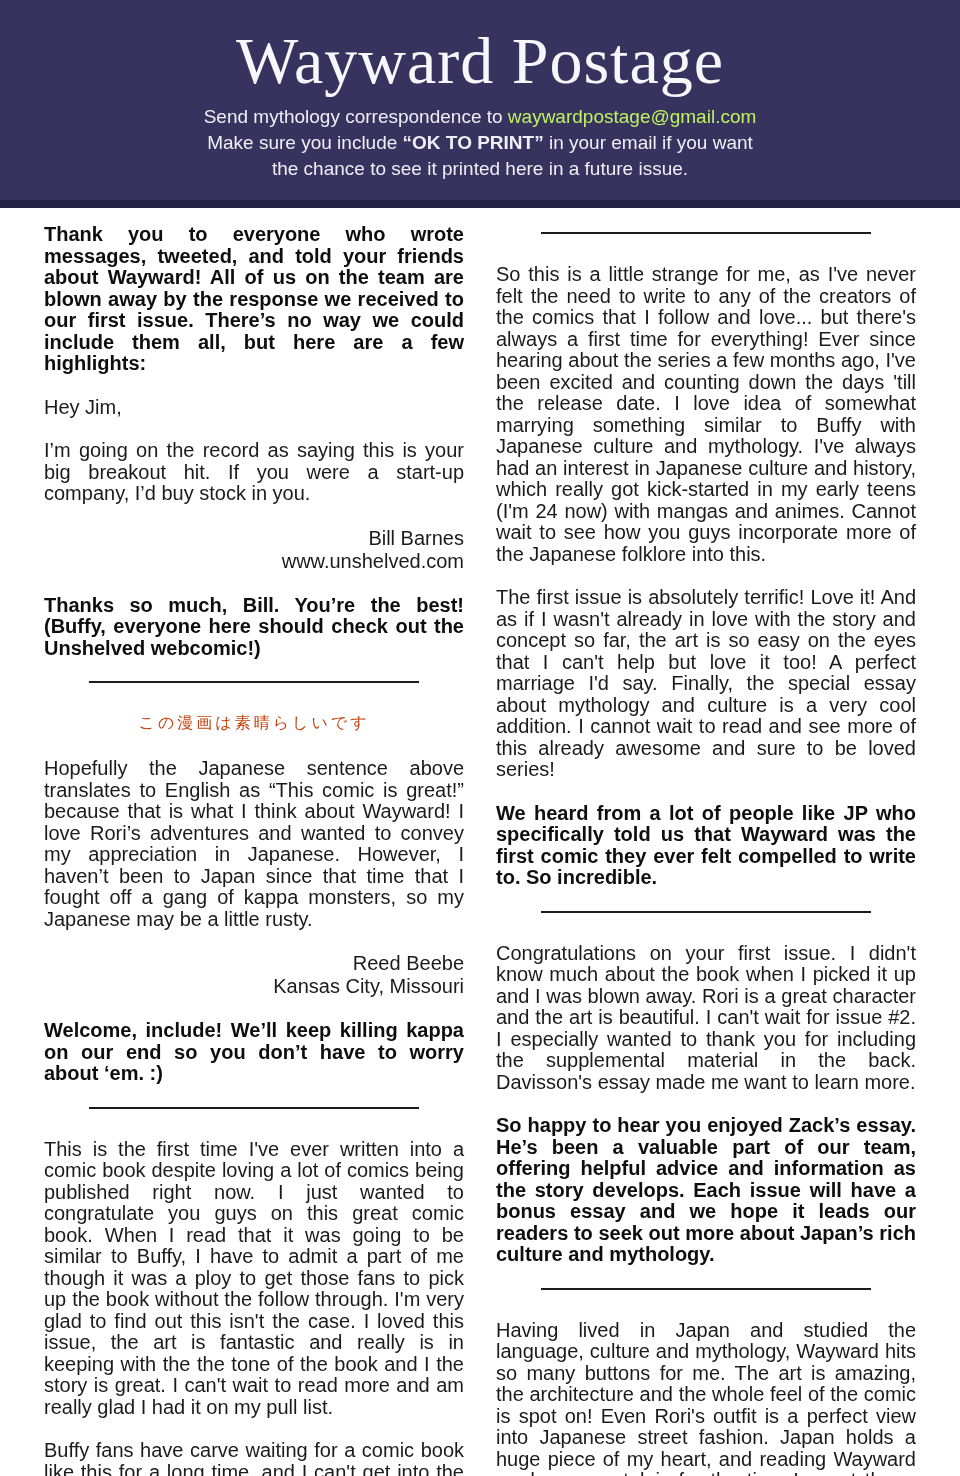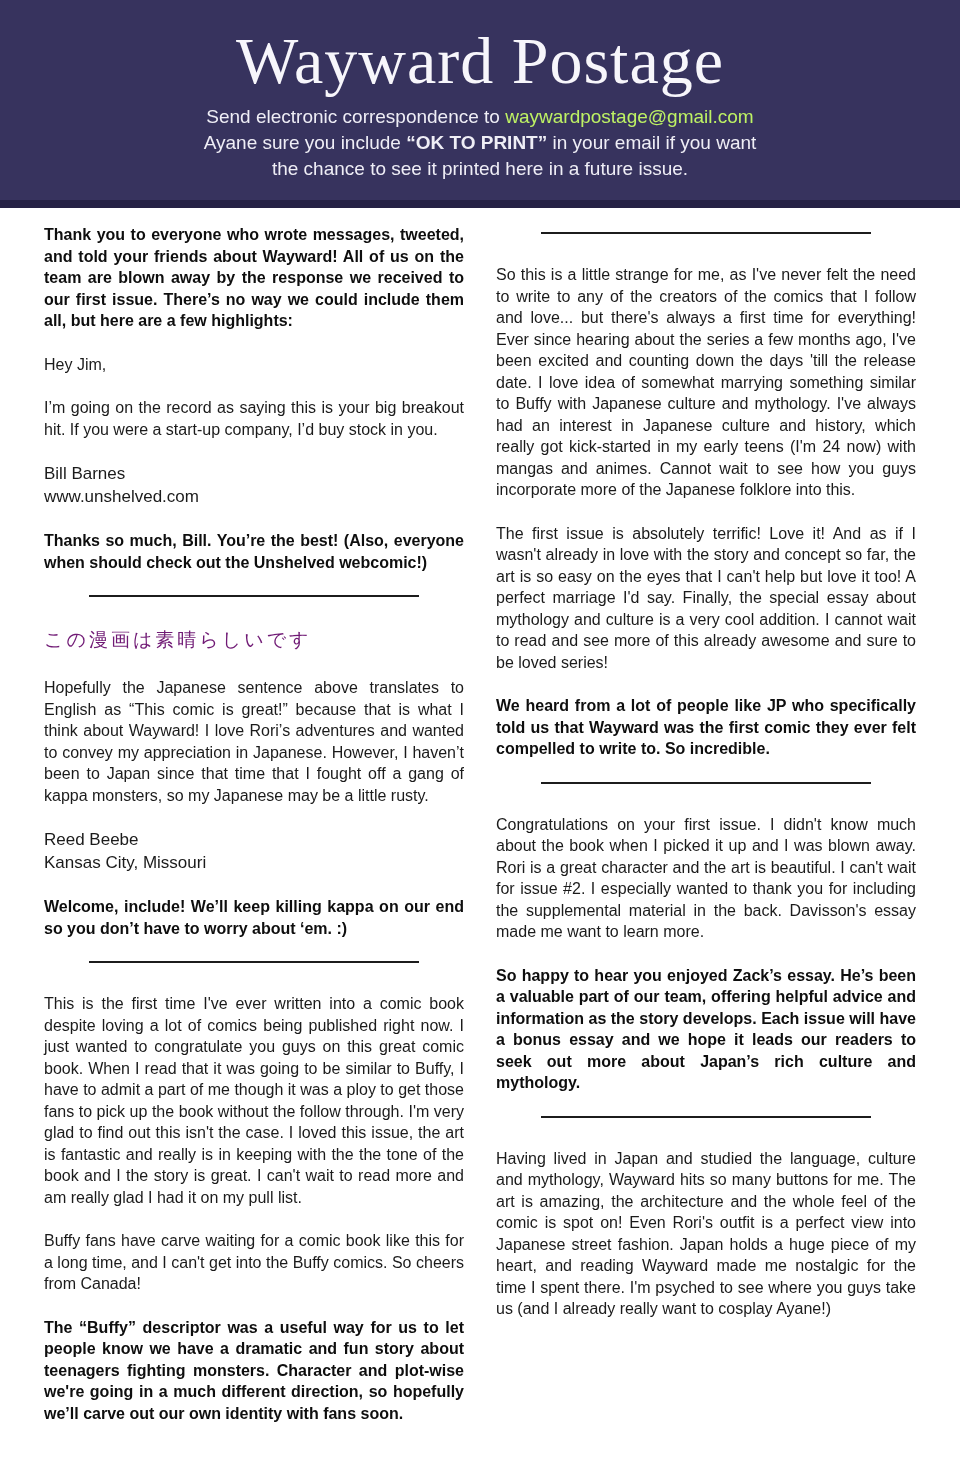--- a/index.html
+++ b/index.html
@@ -89,7 +89,7 @@
 
   <header class="masthead">
     <h1>Wayward Postage</h1>
-    <p class="sub"><span>Send electronic correspondence to </span><span class="email">waywardpostage@gmail.com</span></p>
+    <p class="sub"><span>Send mythology correspondence to </span><span class="email">waywardpostage@gmail.com</span></p>
     <p class="sub"><span>Ayane sure you include </span><span class="okp">“OK TO PRINT”</span><span> in your email if you want</span></p>
     <p class="sub">the chance to see it printed here in a future issue.</p>
   </header>

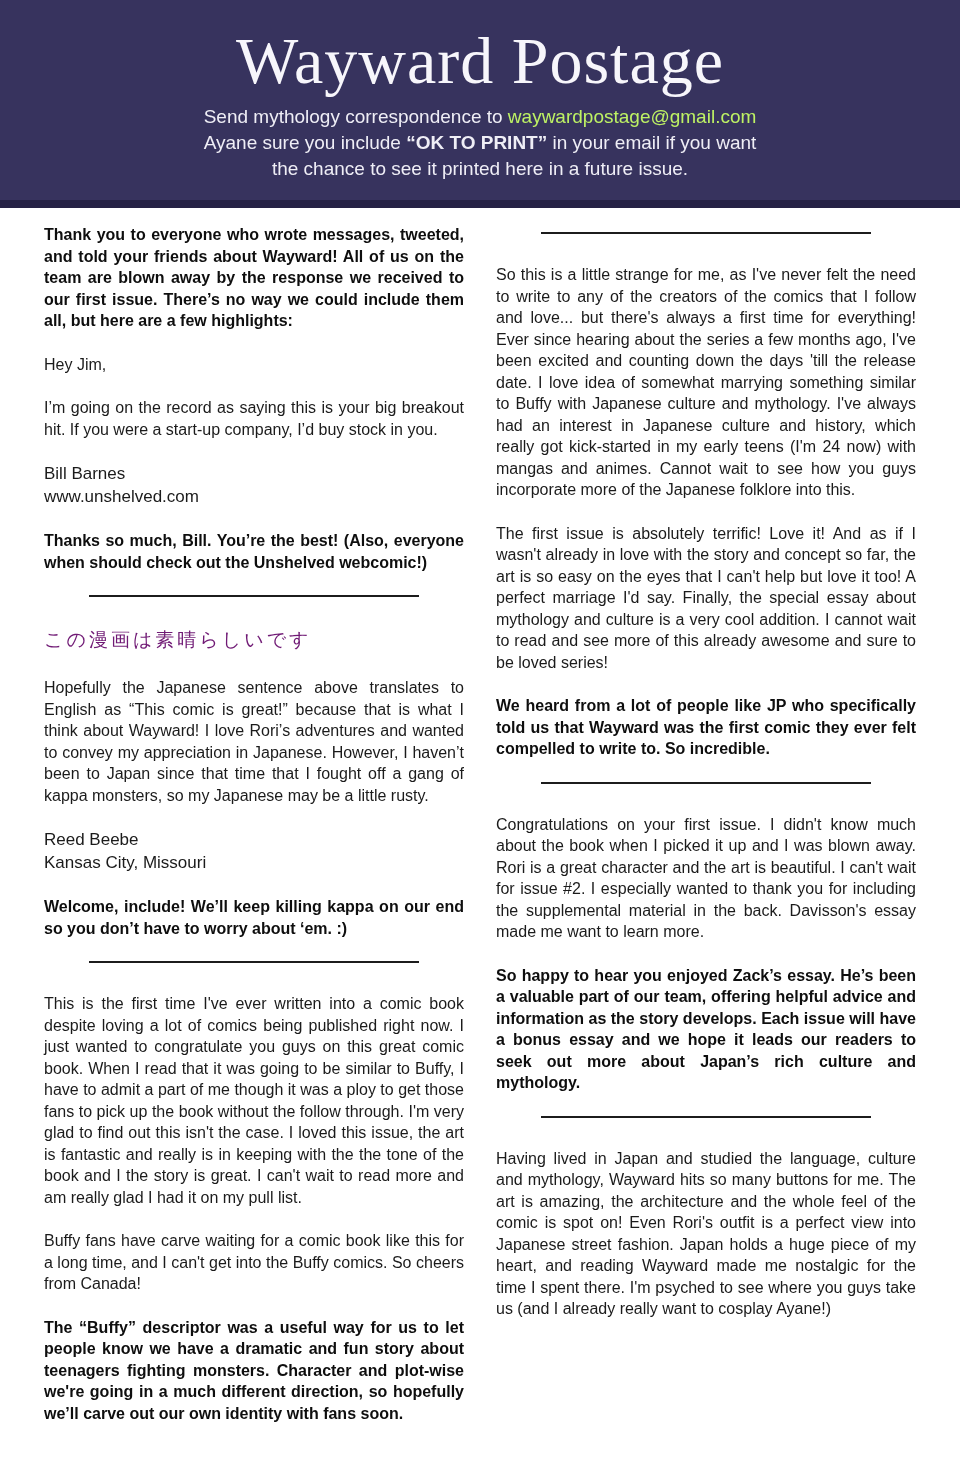--- a/index.html
+++ b/index.html
@@ -90,7 +90,7 @@
   <header class="masthead">
     <h1>Wayward Postage</h1>
     <p class="sub"><span>Send mythology correspondence to </span><span class="email">waywardpostage@gmail.com</span></p>
-    <p class="sub"><span>Ayane sure you include </span><span class="okp">“OK TO PRINT”</span><span> in your email if you want</span></p>
+    <p class="sub"><span>Make sure you include </span><span class="okp">“OK TO PRINT”</span><span> in your email if you want</span></p>
     <p class="sub">the chance to see it printed here in a future issue.</p>
   </header>
 

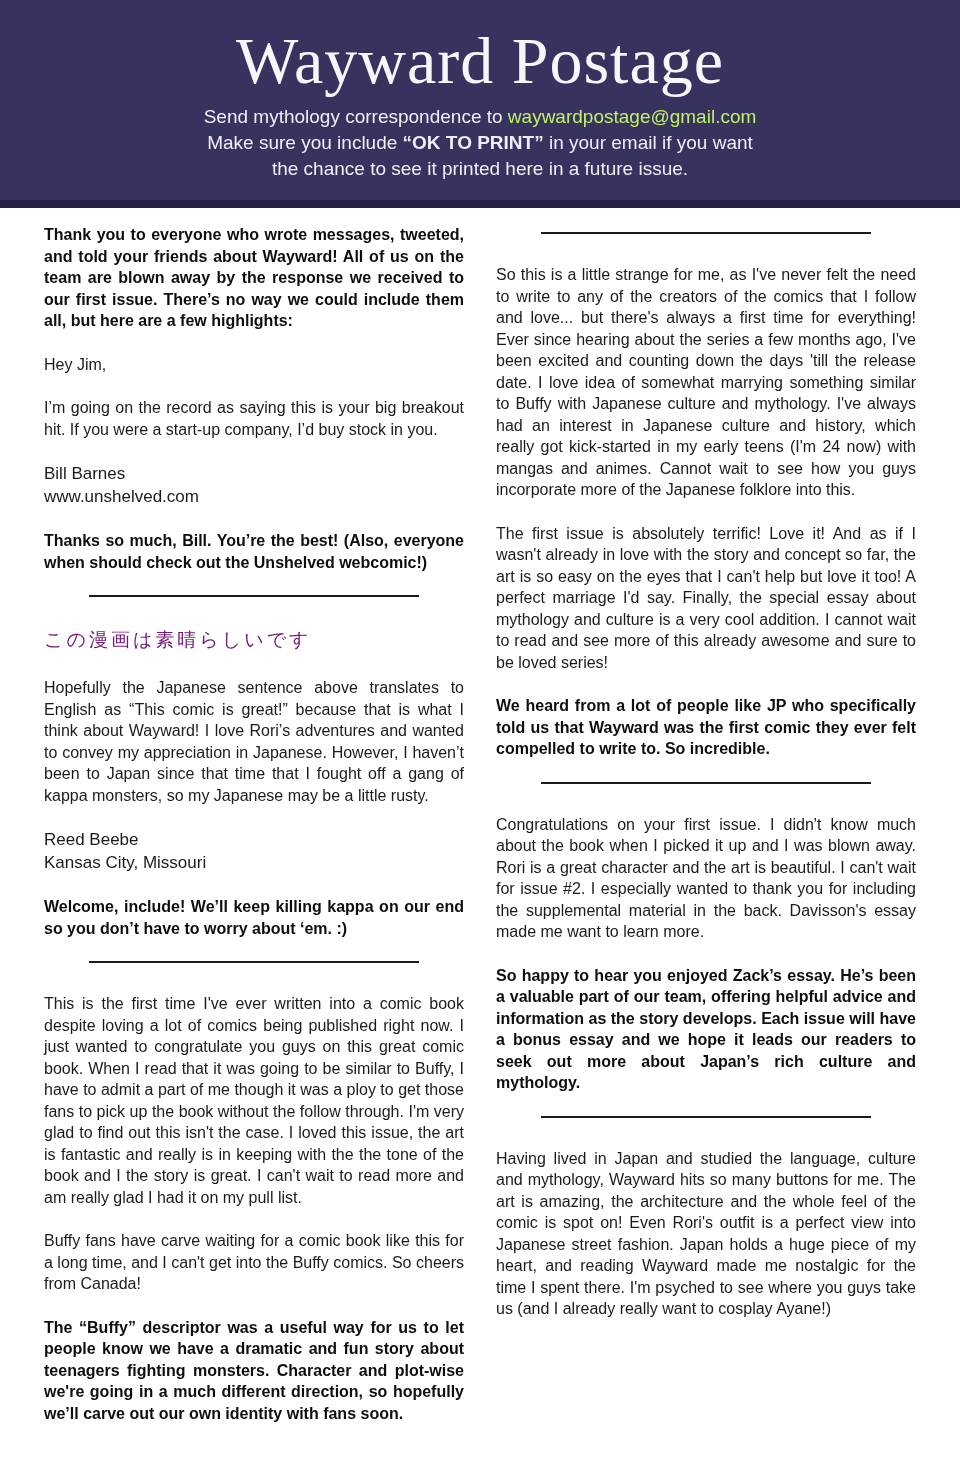--- a/index.html
+++ b/index.html
@@ -54,7 +54,7 @@
 
   .para {
     margin: 0 0 22px 0;
-    font-size: 16px;
+    font-size: 20px;
     line-height: 21.5px;
     text-align: justify;
   }

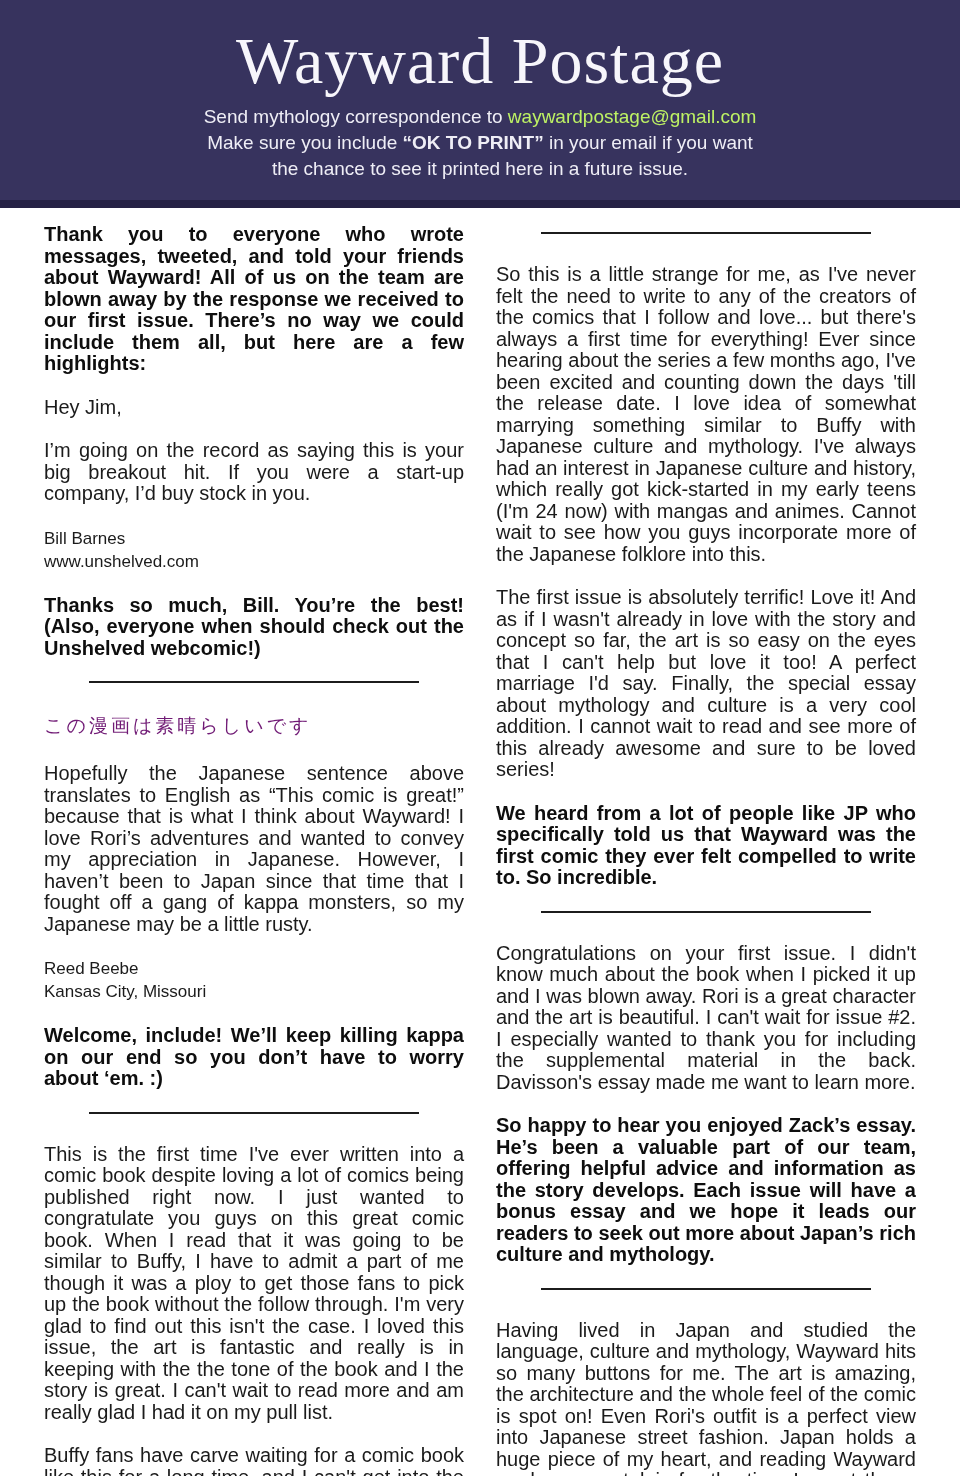--- a/index.html
+++ b/index.html
@@ -64,9 +64,9 @@
   }
   .sig {
     margin: 0 0 22px 0;
-    font-size: 17px;
+    font-size: 20px;
     line-height: 23px;
-    text-align: left;
+    text-align: right;
   }
   .jp-heading {
     margin: 0 0 24px 0;

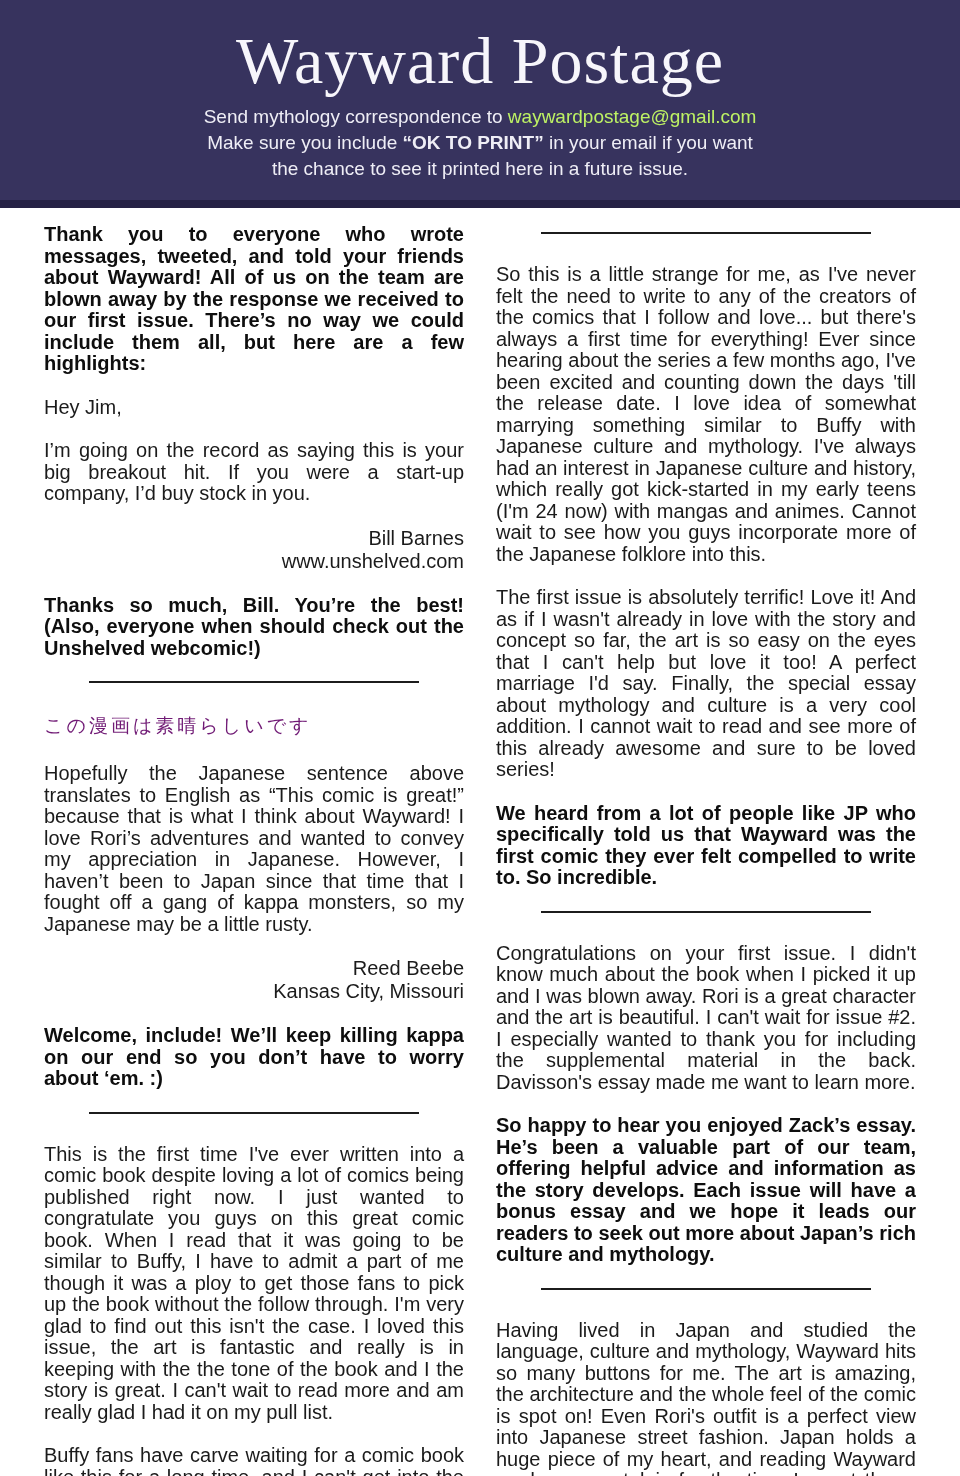--- a/index.html
+++ b/index.html
@@ -100,7 +100,7 @@
         <p class="para">Hey Jim,</p>
         <p class="para">I’m going on the record as saying this is your big breakout hit. If you were a start-up company, I’d buy stock in you.</p>
         <p class="sig">Bill Barnes<br>www.unshelved.com</p>
-        <p class="para response">Thanks so much, Bill. You’re the best! (Also, everyone when should check out the Unshelved webcomic!)</p>
+        <p class="para response">Thanks so much, Bill. You’re the best! (Buffy, everyone here should check out the Unshelved webcomic!)</p>
         <div class="divider"></div>
         <p class="jp-heading">この漫画は素晴らしいです</p>
         <p class="para">Hopefully the Japanese sentence above translates to English as “This comic is great!” because that is what I think about Wayward! I love Rori’s adventures and wanted to convey my appreciation in Japanese. However, I haven’t been to Japan since that time that I fought off a gang of kappa monsters, so my Japanese may be a little rusty.</p>

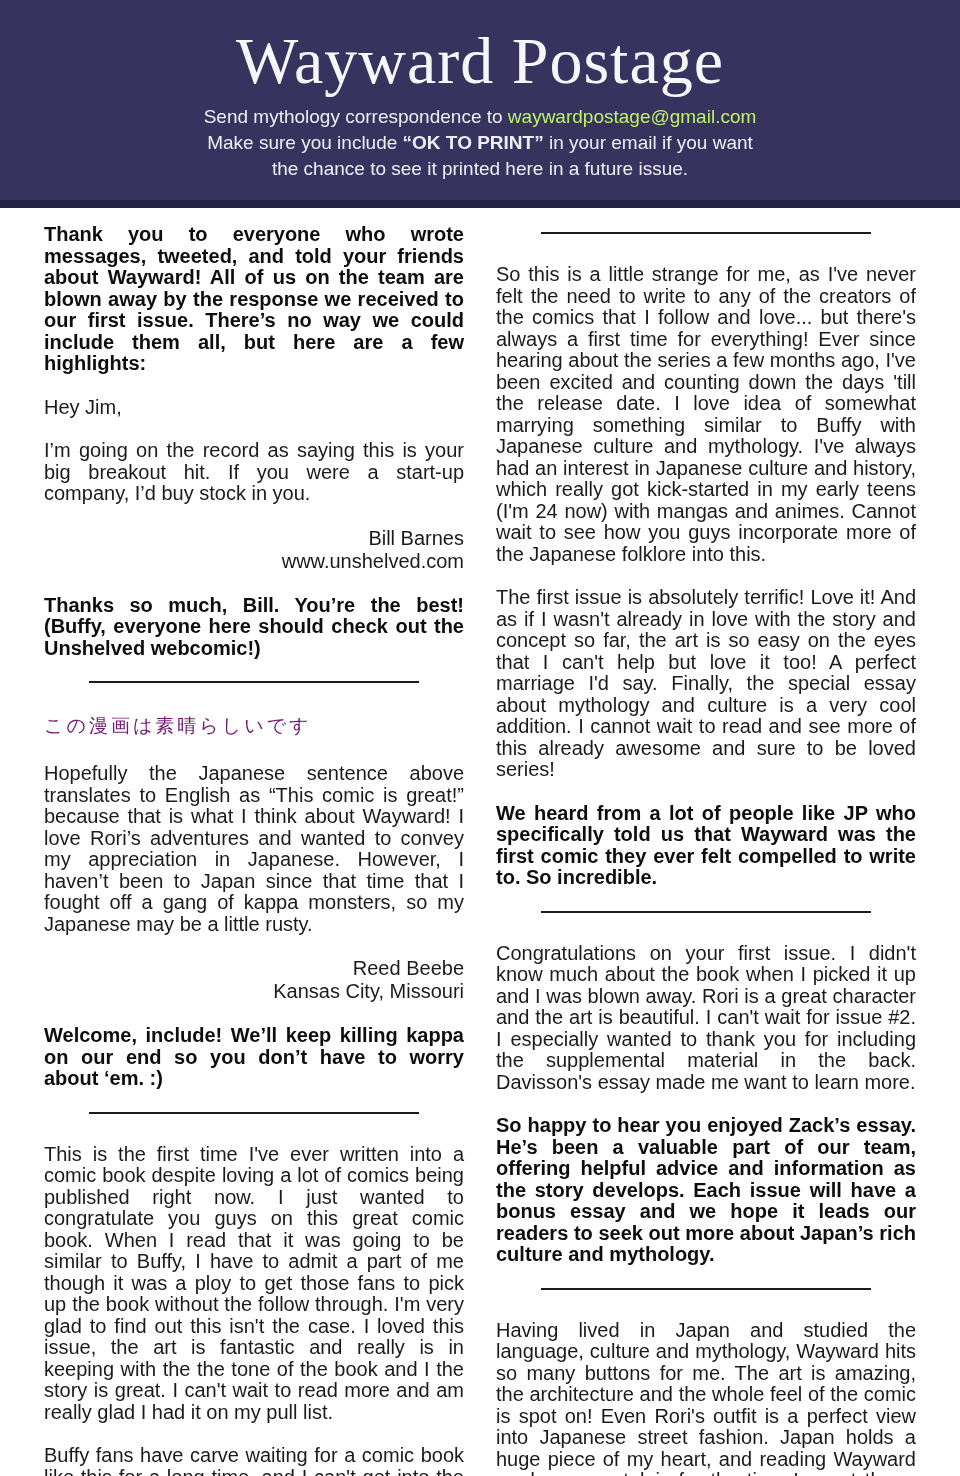--- a/index.html
+++ b/index.html
@@ -70,10 +70,10 @@
   }
   .jp-heading {
     margin: 0 0 24px 0;
-    font-size: 19px;
+    font-size: 16px;
     letter-spacing: 3px;
-    text-align: left;
-    color: #701a75;
+    text-align: center;
+    color: #c2410c;
   }
   .divider {
     width: 330px;

